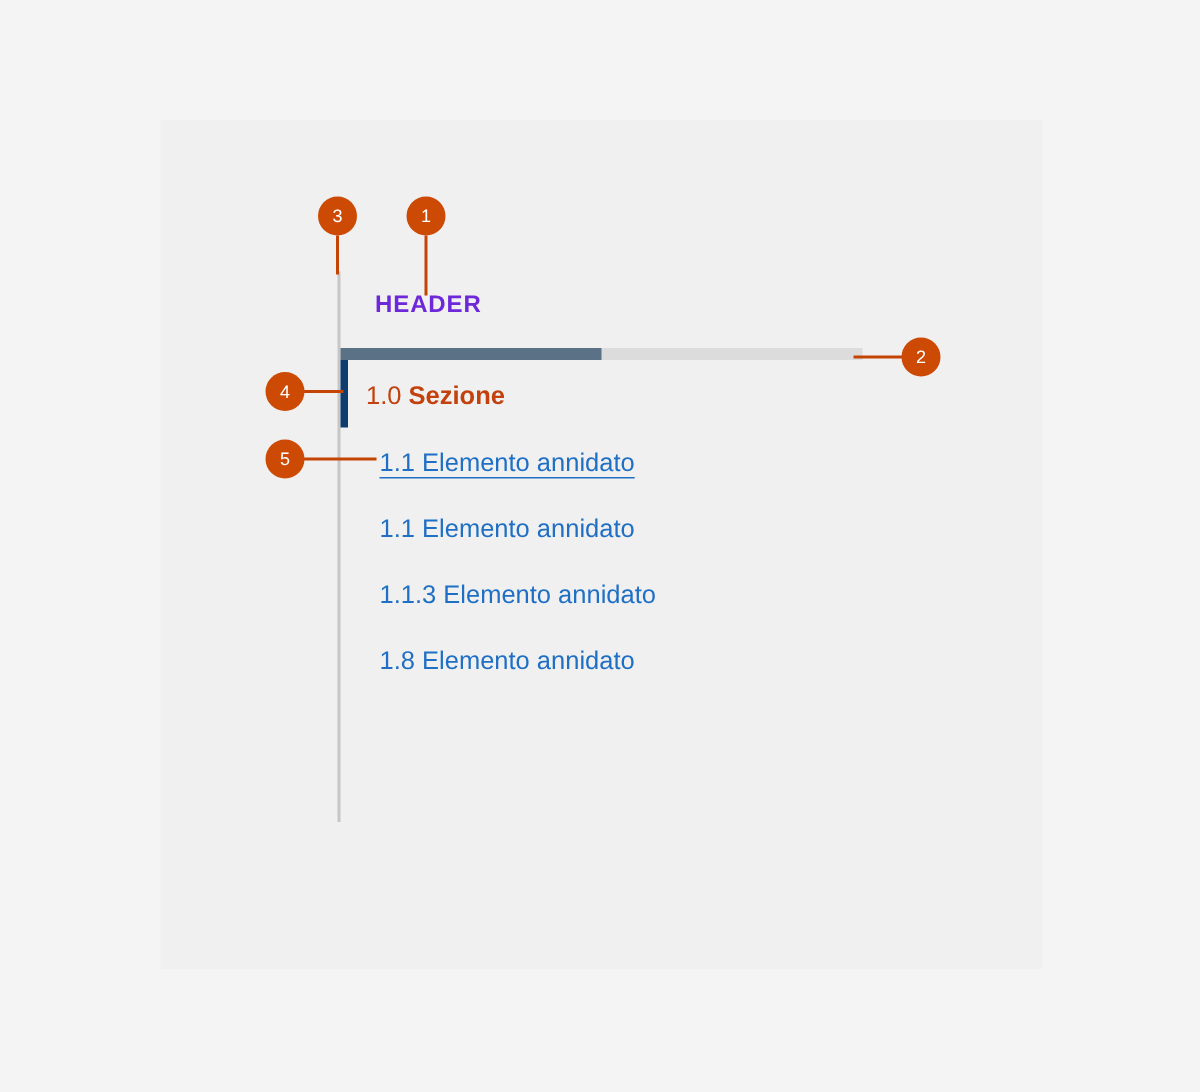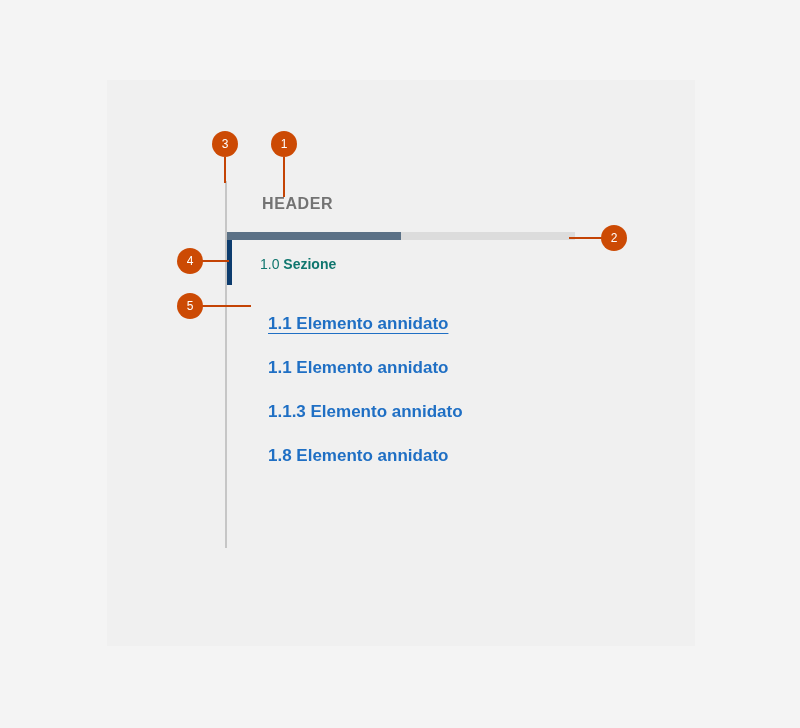--- a/index.html
+++ b/index.html
@@ -42,9 +42,8 @@
     font-size: 16px;
     font-weight: bold;
     letter-spacing: 0.6px;
-    color: #737373;
+    color: #6d28d9;
     line-height: 20px;
-    margin-left: 12px;
   }
 
   

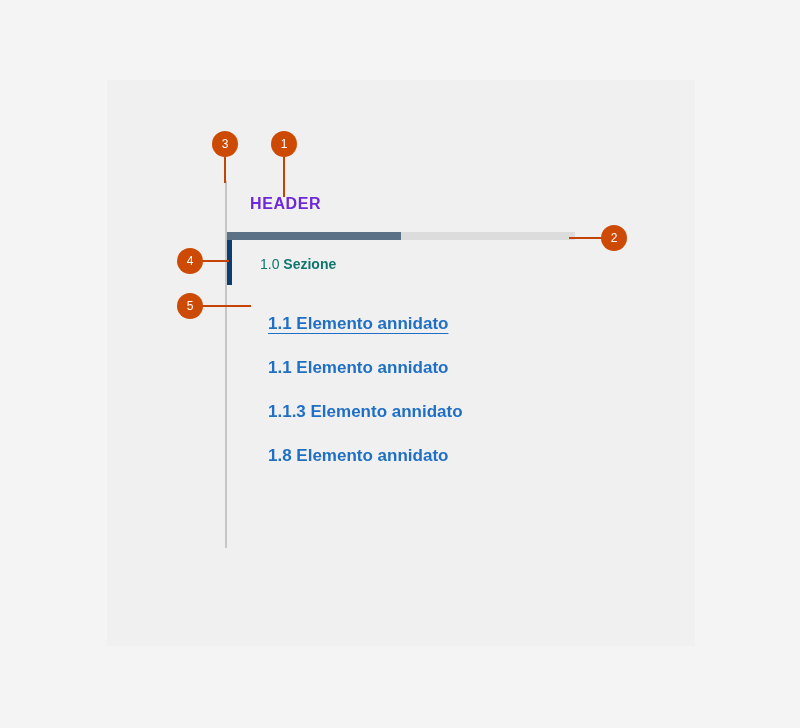--- a/index.html
+++ b/index.html
@@ -74,10 +74,10 @@
   }
   #section-title {
     position: absolute;
-    left: 260px;
+    left: 244px;
     top: 252px;
-    font-size: 14px;
-    color: #0f766e;
+    font-size: 17px;
+    color: #c2410c;
     line-height: 24px;
     white-space: nowrap;
   }

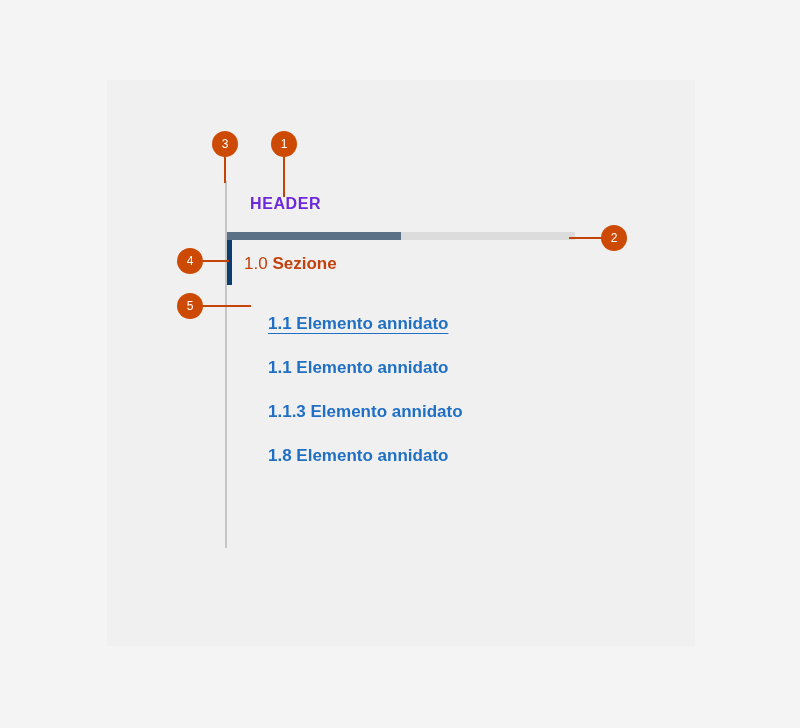--- a/index.html
+++ b/index.html
@@ -93,10 +93,9 @@
     position: absolute;
     left: 251px;
     top: 294px;
-    margin: 17px;
+    margin: 2px;
     padding: 0;
     list-style: none;
-    font-weight: bold;
   }
   #nested-list li {
     height: 44px;

